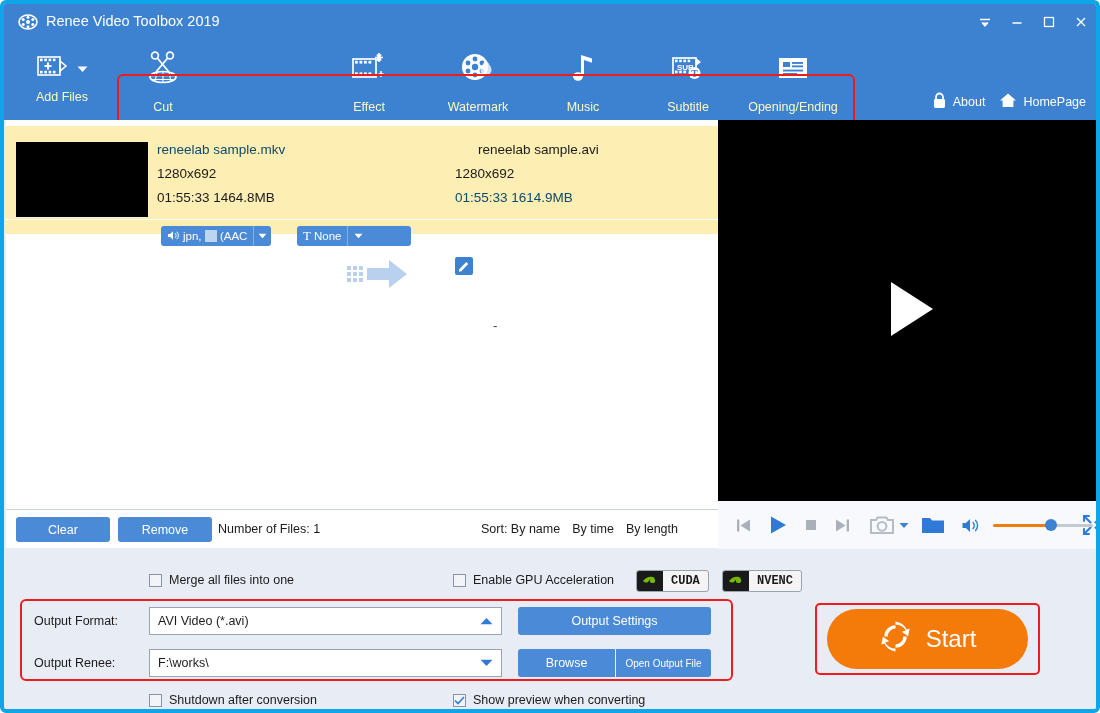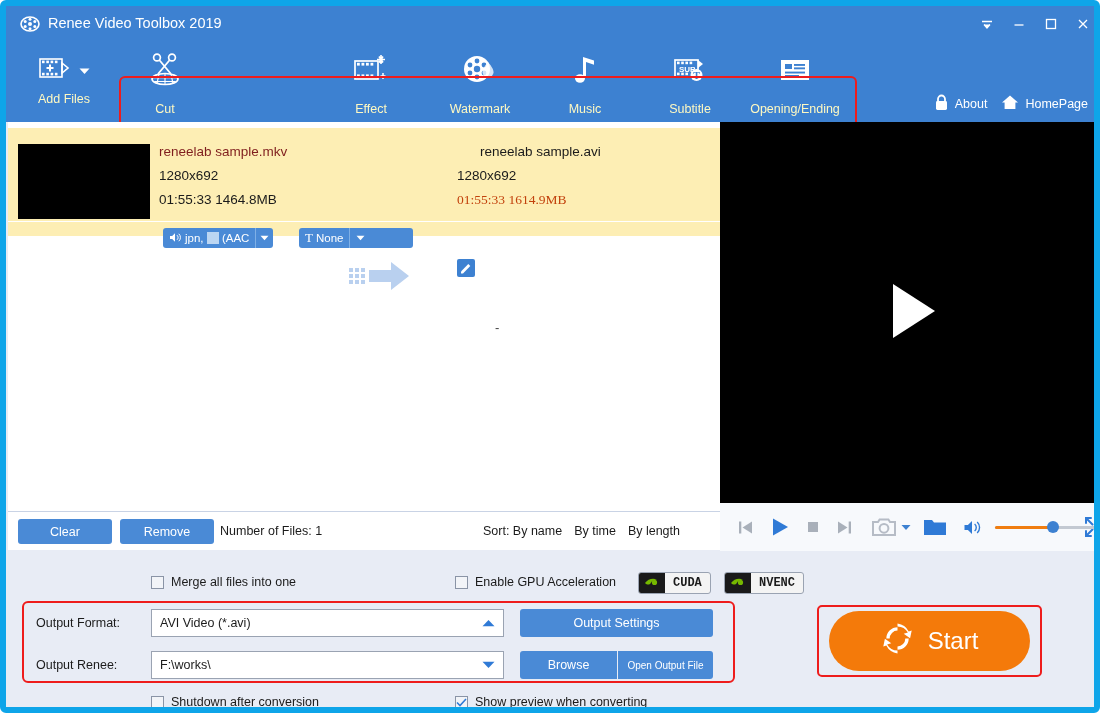--- a/index.html
+++ b/index.html
@@ -13,7 +13,7 @@
     position: relative;
     width: 1100px; height: 713px;
     background: #e8ecf5;
-    border: 6px solid #0ea5e9;
+    border: 4px solid #0ea5e9;
     border-radius: 6px;
     overflow: hidden;
   }

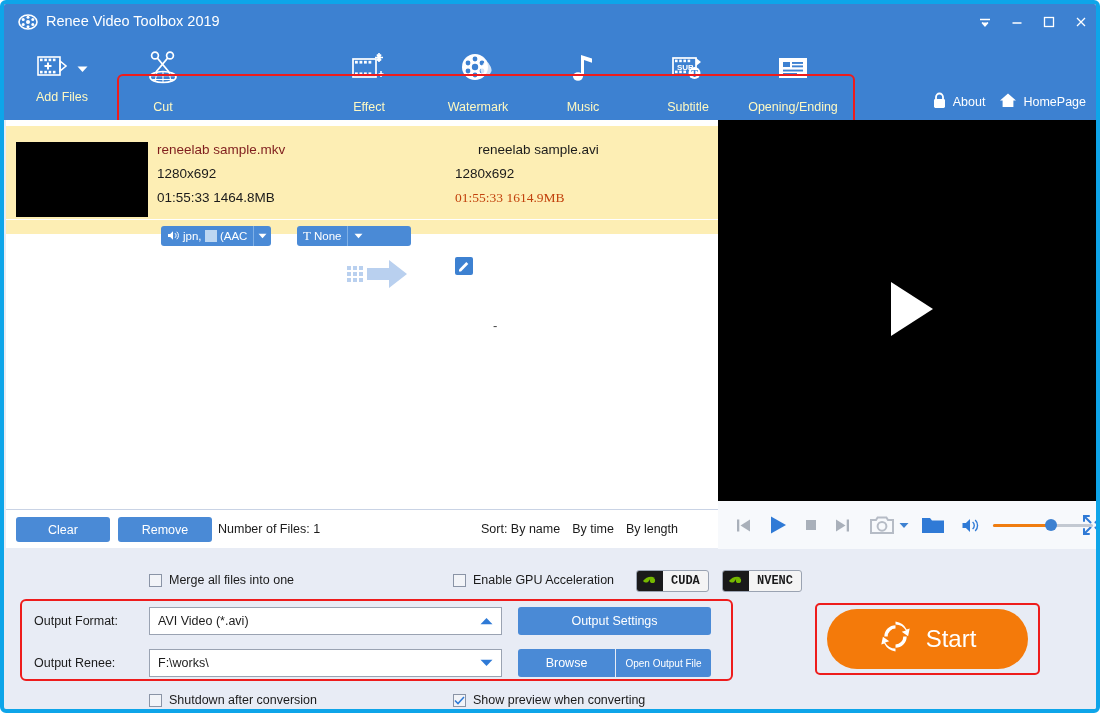--- a/index.html
+++ b/index.html
@@ -74,7 +74,7 @@
   .thumb {
     position: absolute; left: 10px; top: 16px; width: 132px; height: 75px; background: #000000;
   }
-  .src-name { position: absolute; left: 151px; top: 16px; font-size: 13.5px; color: #7f1d1d; }
+  .src-name { position: absolute; left: 151px; top: 16px; font-size: 13.5px; color: #0c4a6e; }
   .src-res  { position: absolute; left: 151px; top: 40px; font-size: 13.5px; color: #1b1b1b; }
   .src-dur  { position: absolute; left: 151px; top: 64px; font-size: 13.5px; color: #1b1b1b; }
 

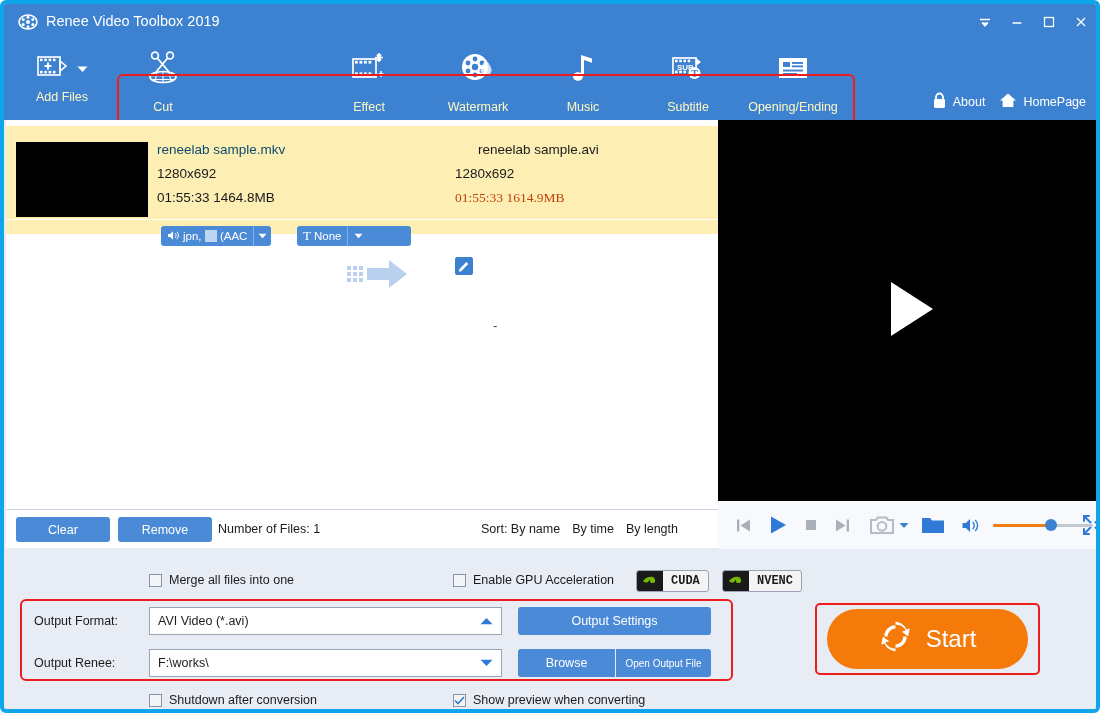--- a/index.html
+++ b/index.html
@@ -87,7 +87,7 @@
   }
   .out-name { position: absolute; left: 472px; top: 16px; font-size: 13.5px; color: #1b1b1b; }
   .out-res  { position: absolute; left: 449px; top: 40px; font-size: 13.5px; color: #1b1b1b; }
-  .out-dur  { position: absolute; left: 449px; top: 64px; font-size: 13.5px; color: #c2410c; font-family: Liberation Serif, serif; }
+  .out-dur  { position: absolute; left: 449px; top: 64px; font-size: 13.5px; color: #0c4a6e; }
 
   .rowdiv { position: absolute; left: 0; top: 93px; width: 712px; height: 1px; background: #ffffff; }
 

